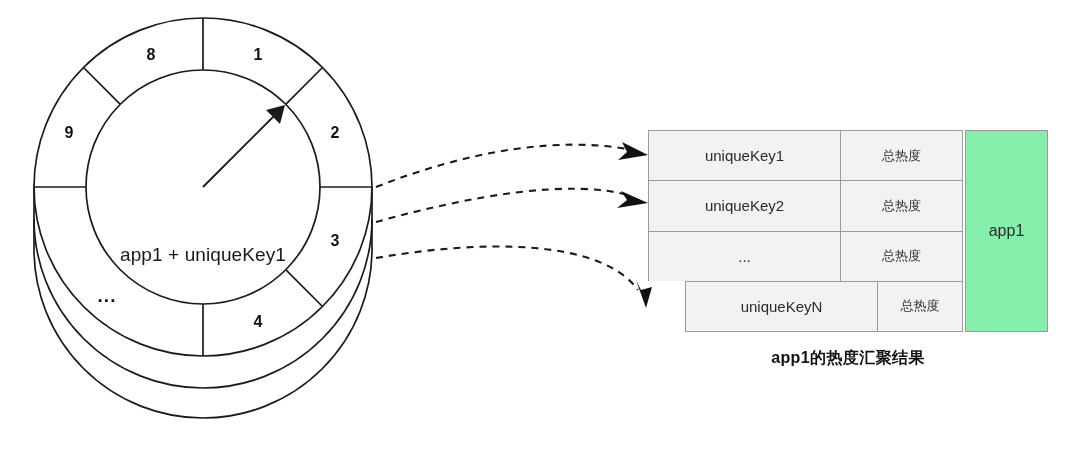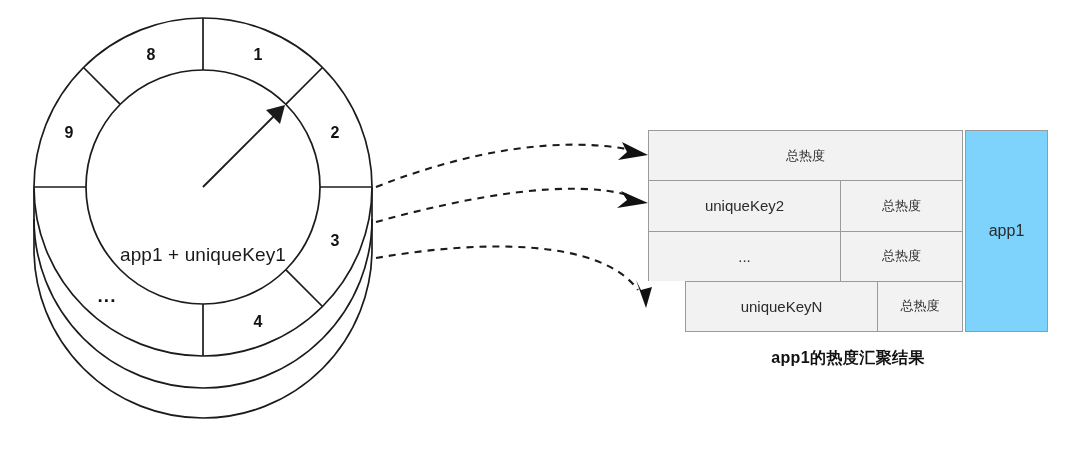--- a/index.html
+++ b/index.html
@@ -241,6 +241,7 @@
     <div class="tbl-left">
 
       <div class="tbl-row">
+        <div class="cell-key">uniqueKey1</div>
         <div class="cell-val">总热度</div>
       </div>
 

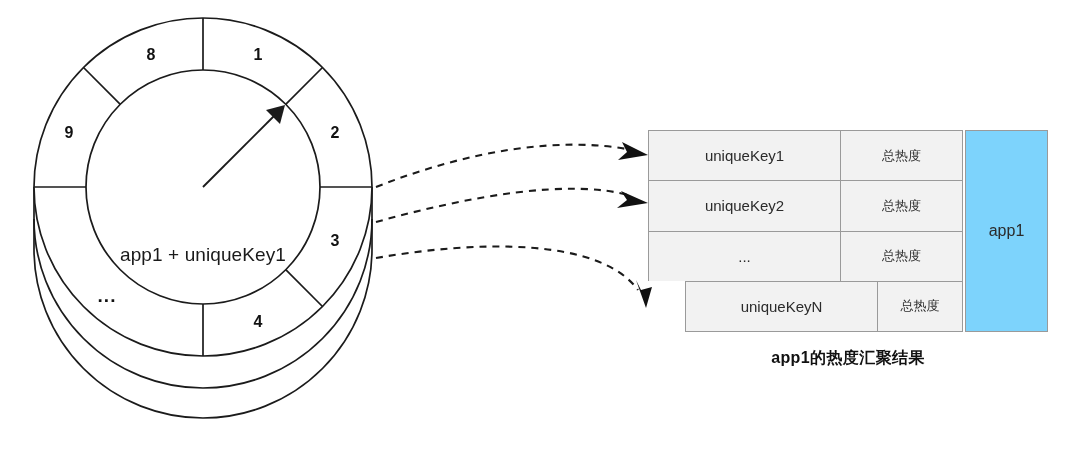--- a/index.html
+++ b/index.html
@@ -155,7 +155,7 @@
     justify-content: center;
     box-sizing: border-box;
     border: 1.6px solid #9a9a9a;
-    background: #7dd3fc;
+    background: #86efac;
     font-size: 16px;
     color: #2b2b2b;
     white-space: nowrap;

